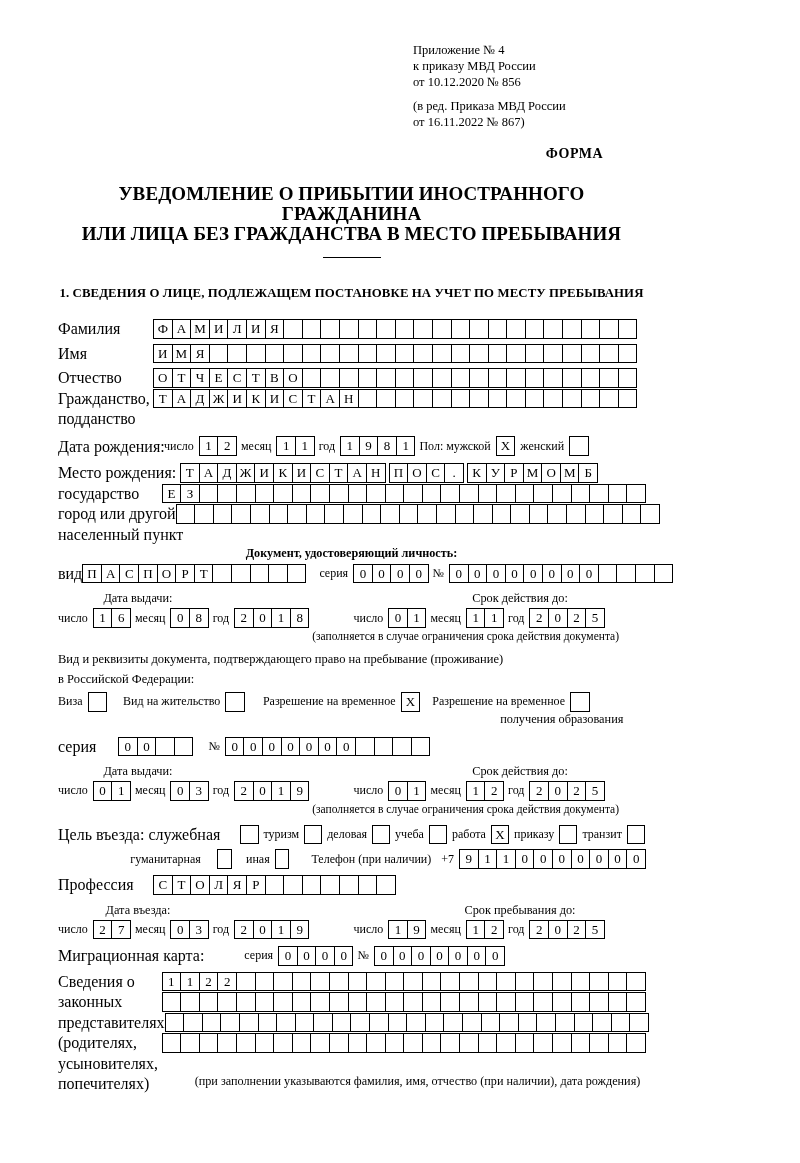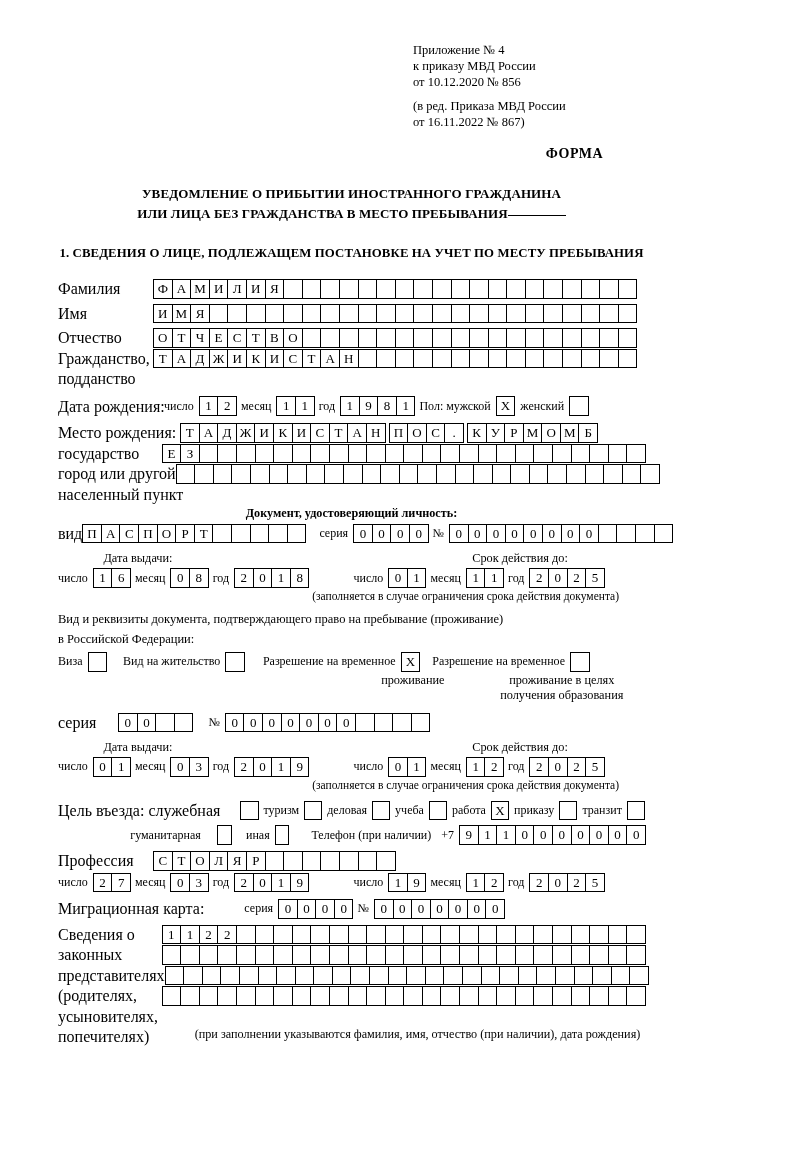--- a/index.html
+++ b/index.html
@@ -44,7 +44,7 @@
   .title {
     text-align: center;
     font-weight: bold;
-    font-size: 13px;
+    font-size: 19px;
     line-height: 20px;
     margin-top: 22px;
     letter-spacing: 0.1px;

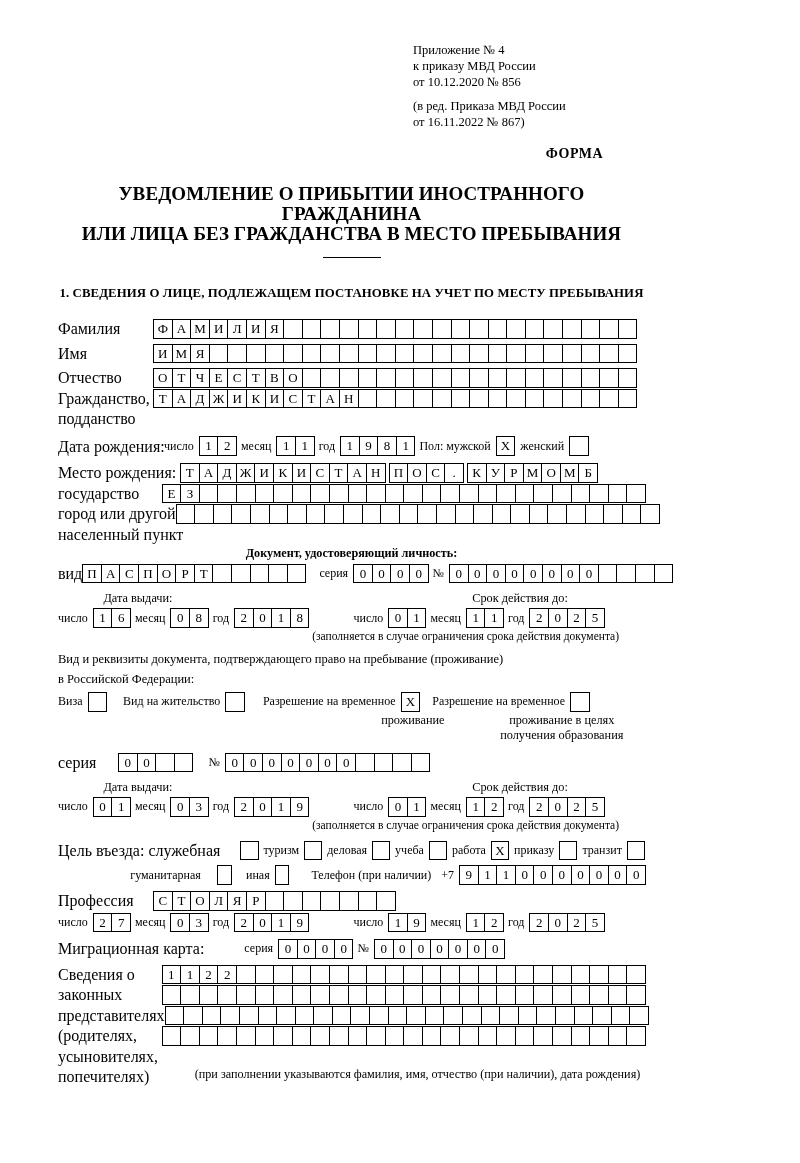--- a/index.html
+++ b/index.html
@@ -519,11 +519,6 @@
     <span class="inline-label" style="padding-left:12px;">Разрешение на временное</span>
     <span class="box" id="edu-res-box"></span>
   </div>
-  <div style="display:flex; margin-top:1px;">
-    <span style="width:330px;"></span>
-    <span class="small-italic" style="width:150px; text-align:center; font-size:12.3px;">проживание</span>
-    <span class="small-italic" style="width:190px; text-align:center; font-size:12.3px;">проживание в целях</span>
-  </div>
   <div style="display:flex;">
     <span style="width:480px;"></span>
     <span class="small-italic" style="width:190px; text-align:center; font-size:12.3px;">получения образования</span>

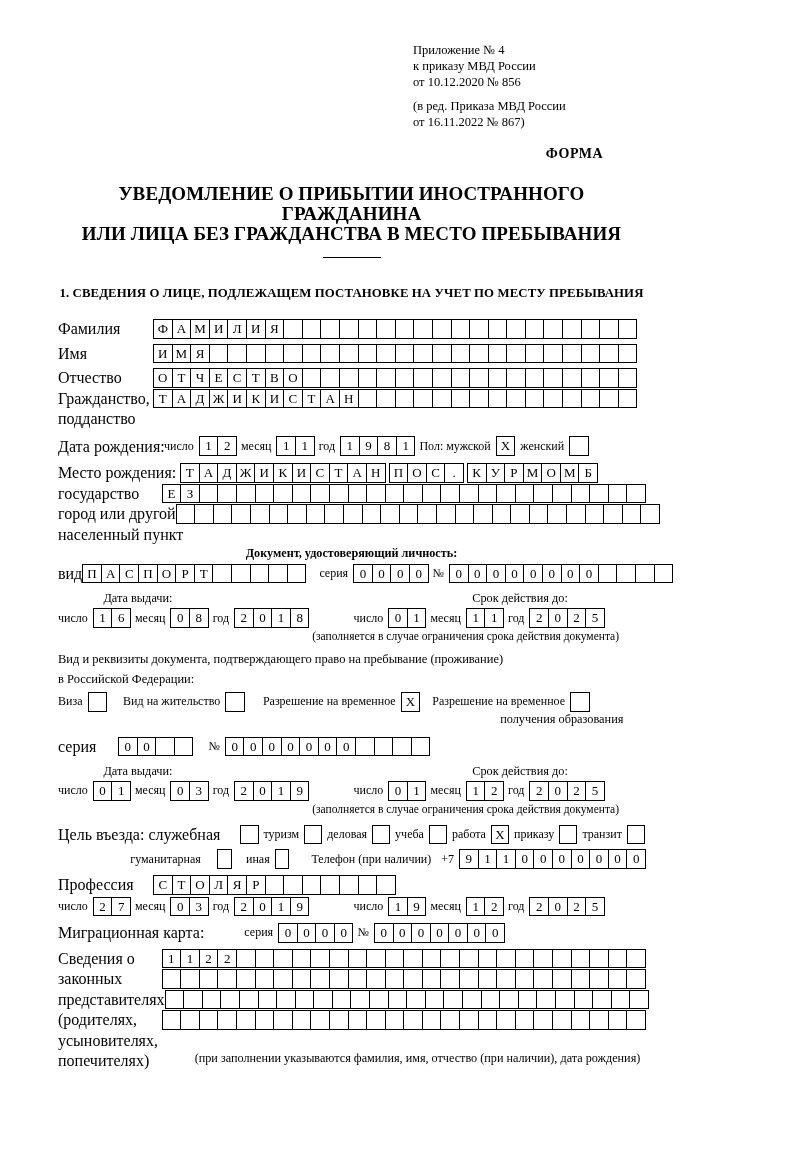--- a/index.html
+++ b/index.html
@@ -654,6 +654,11 @@
       </span>
   </div>
 
+  <div class="hdr-dates">
+    <span style="width:160px; text-align:center;">Дата въезда:</span>
+    <span style="flex:1"></span>
+    <span style="width:250px; text-align:center;">Срок пребывания до:</span>
+  </div>
 
   <div class="flexline" style="margin-top:2px;">
     <span class="inline-label nopadleft">число</span>

